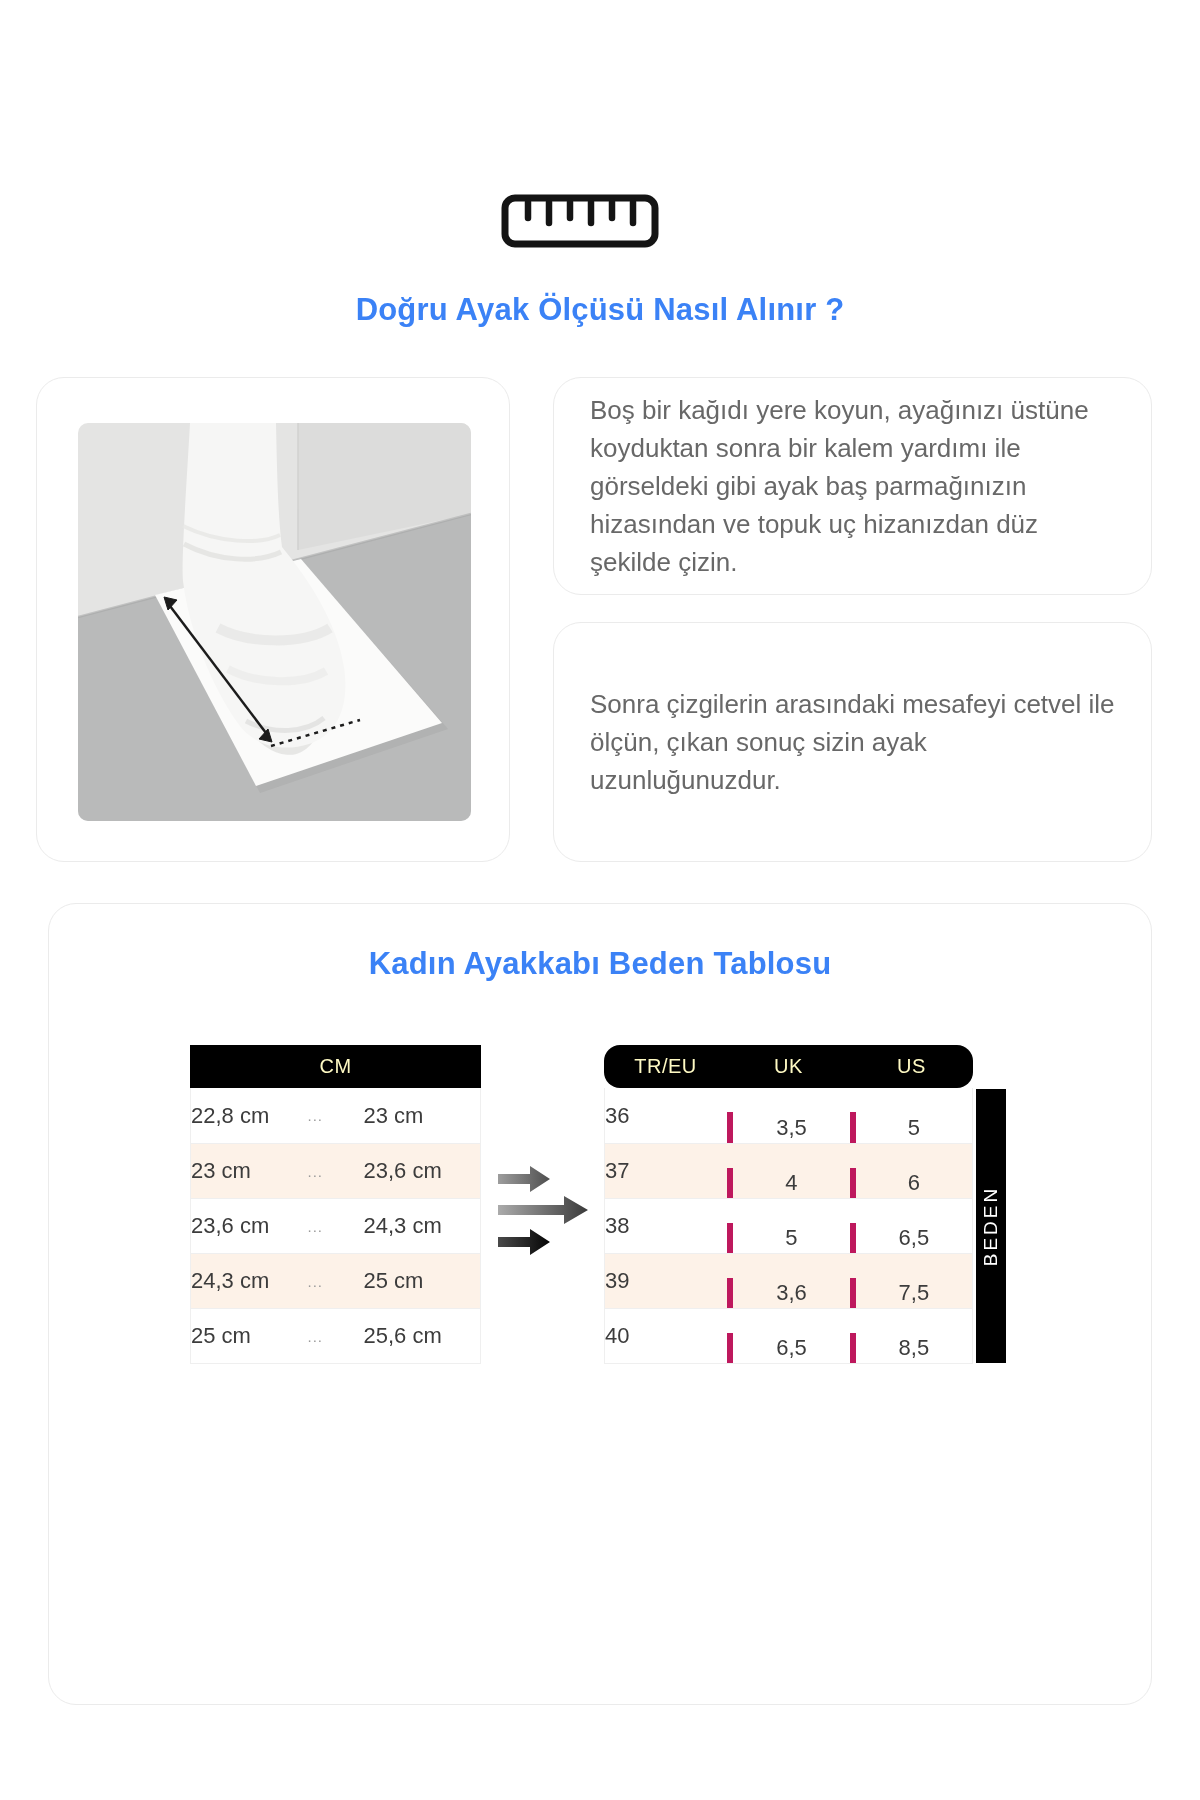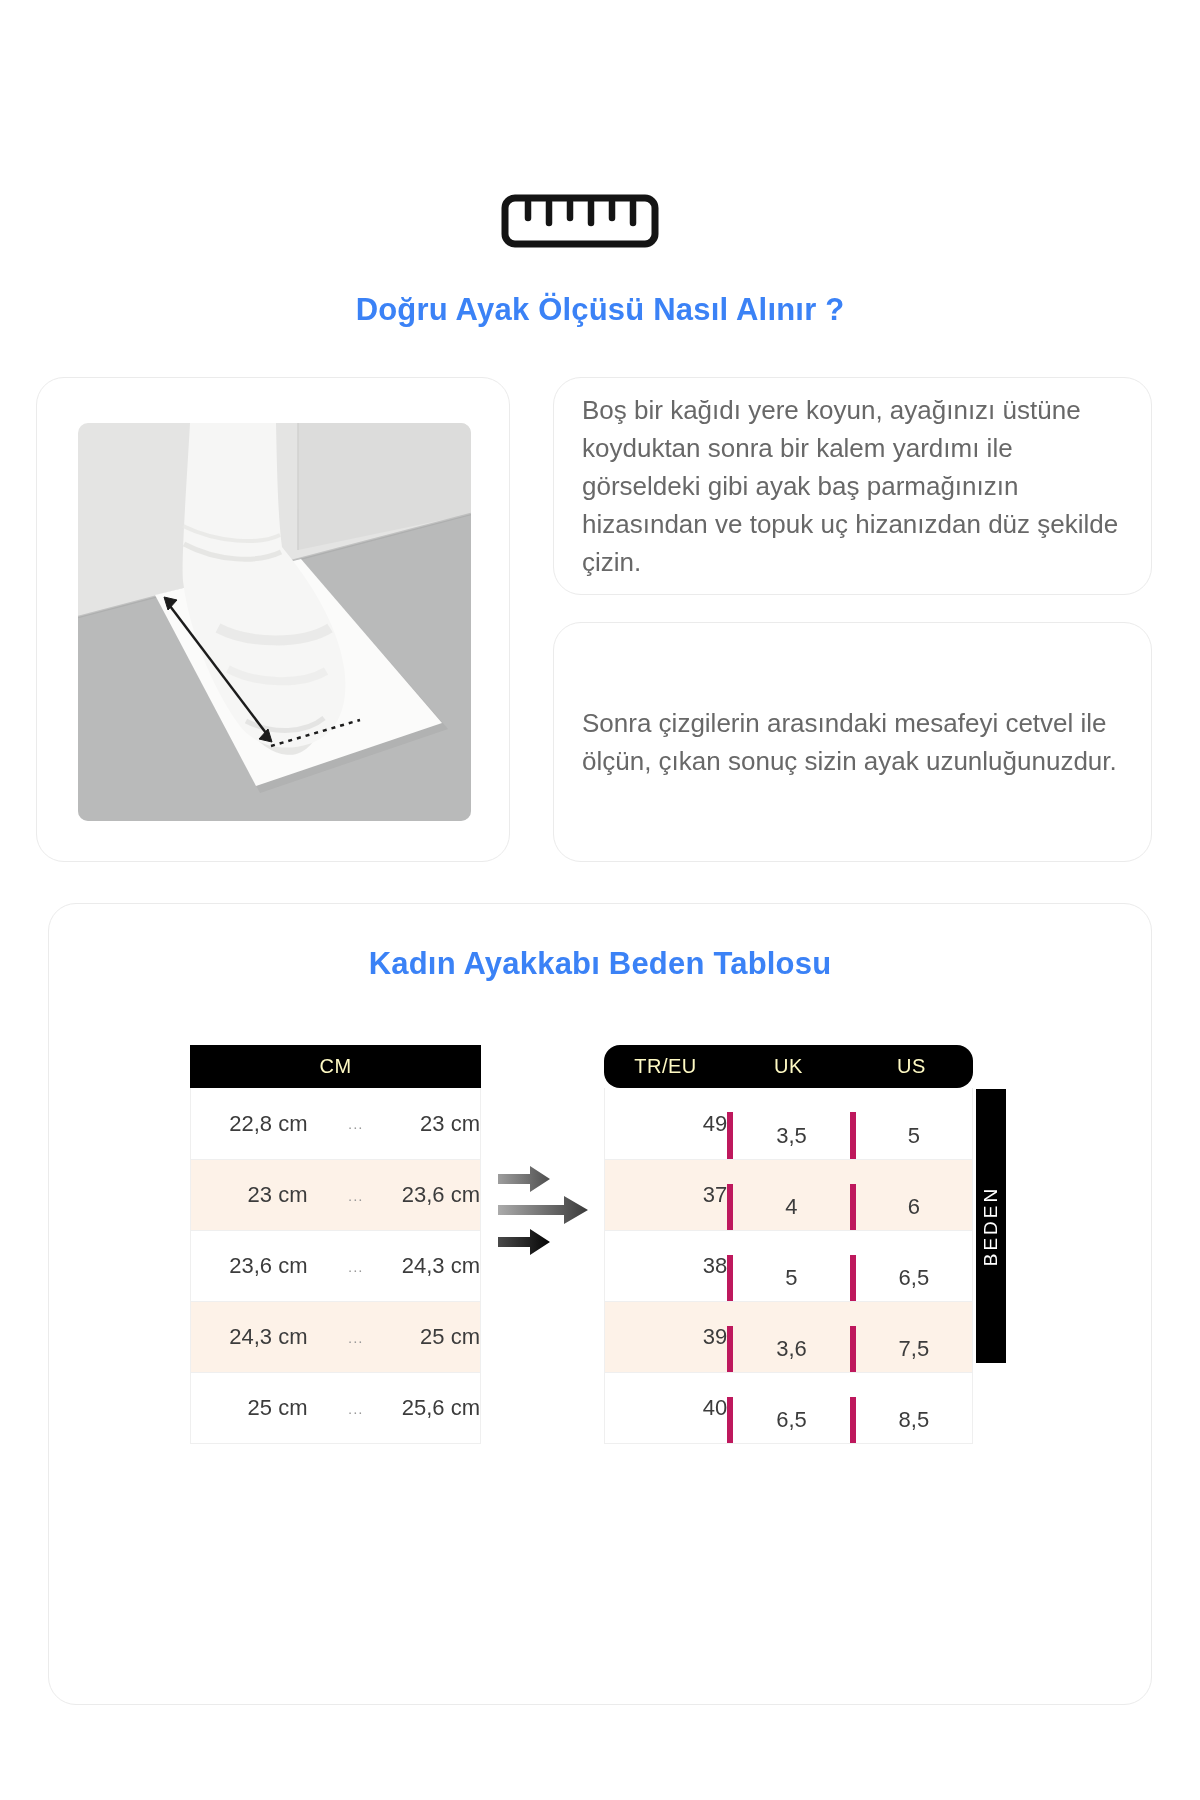--- a/index.html
+++ b/index.html
@@ -15,7 +15,7 @@
   #card-photo{left:36px;top:377px;width:474px;height:485px;}
   #photo{position:absolute;left:41px;top:45px;width:393px;height:398px;border-radius:10px;overflow:hidden;}
   
-  .step-card{left:553px;width:599px;display:flex;align-items:center;padding:0 28px;}
+  .step-card{left:553px;width:599px;display:flex;align-items:center;padding:0 36px;}
   #card-step1{top:377px;height:218px;}
   #card-step2{top:622px;height:240px;}
   .step-text{font-size:26px;line-height:38px;color:#686868;}

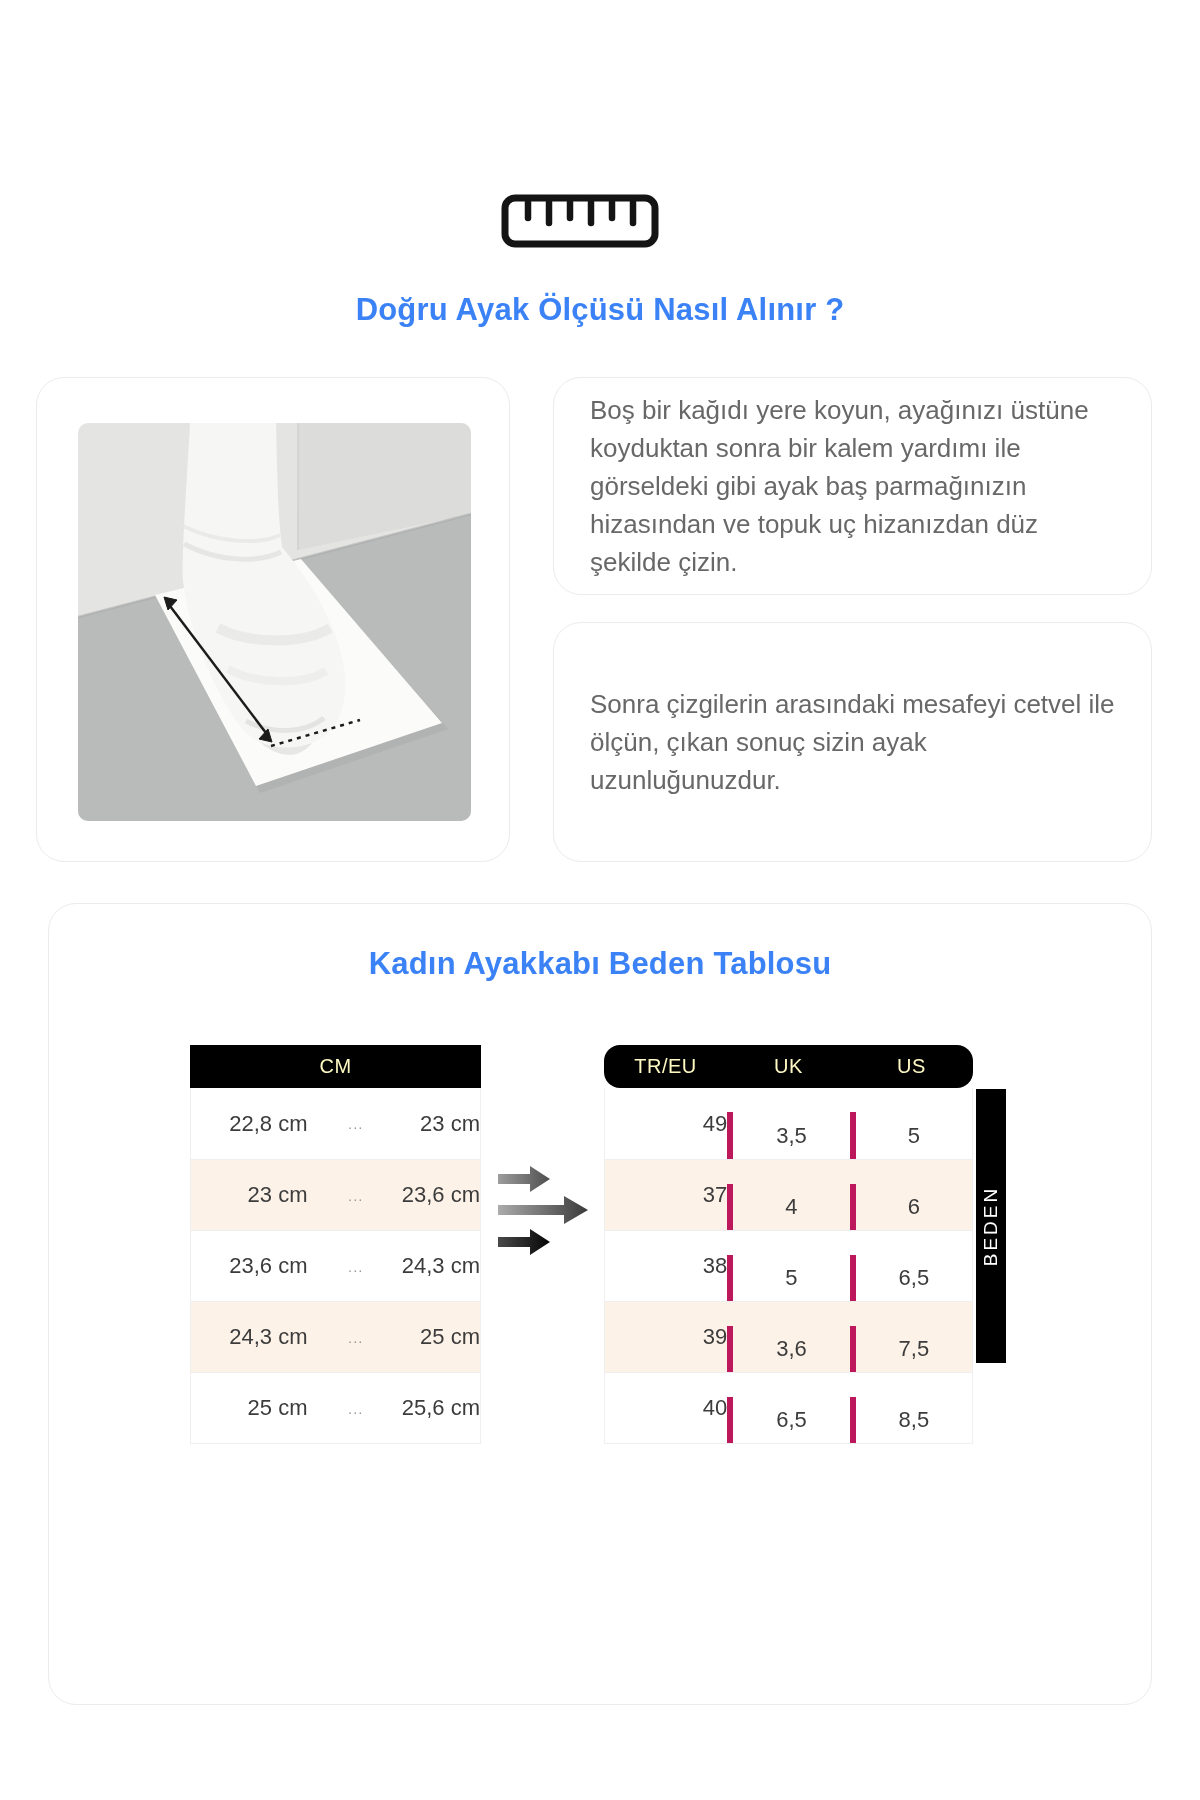--- a/index.html
+++ b/index.html
@@ -26,7 +26,7 @@
   .thead{height:43px;background:#000;color:#fef9c3;display:grid;align-items:center;
          font-size:20px;font-weight:500;letter-spacing:.5px;text-align:center;}
   .tbody{border:1px solid #efefef;border-top:none;box-sizing:border-box;background:#fff;}
-  .trow{height:71px;display:grid;align-items:center;text-align:right;font-size:22px;color:#3c3c3c;
+  .trow{height:55px;display:grid;align-items:center;text-align:left;font-size:22px;color:#3c3c3c;
         background:#fff;box-sizing:border-box;}
   .trow + .trow{border-top:1px solid #efefef;}
   .trow.hl{background:var(--hl,#fdf2e8);}

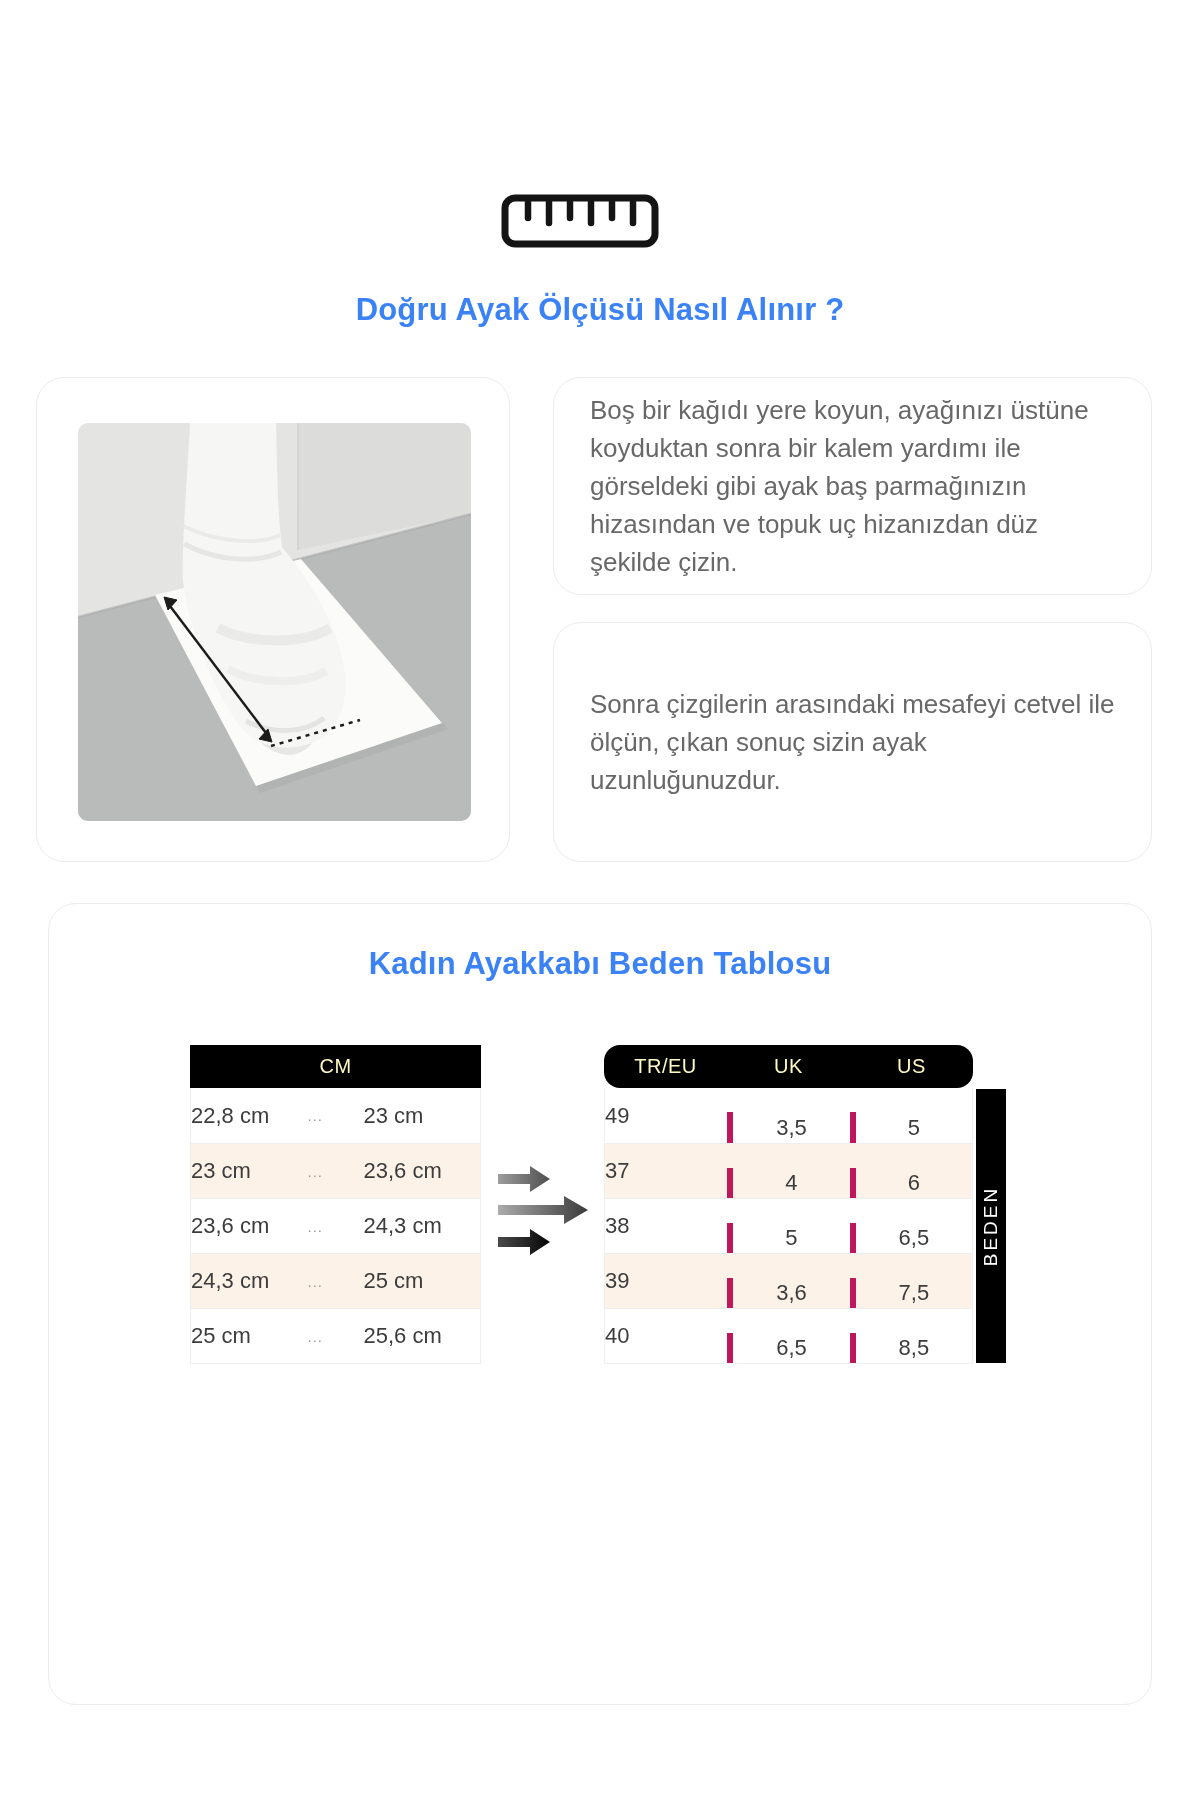--- a/index.html
+++ b/index.html
@@ -176,7 +176,7 @@
     </div>
     <div class="tbody">
       <div class="trow">
-        <span>49</span>
+        <span>36</span>
         <span>3,5</span>
         <span>5</span>
       </div>

